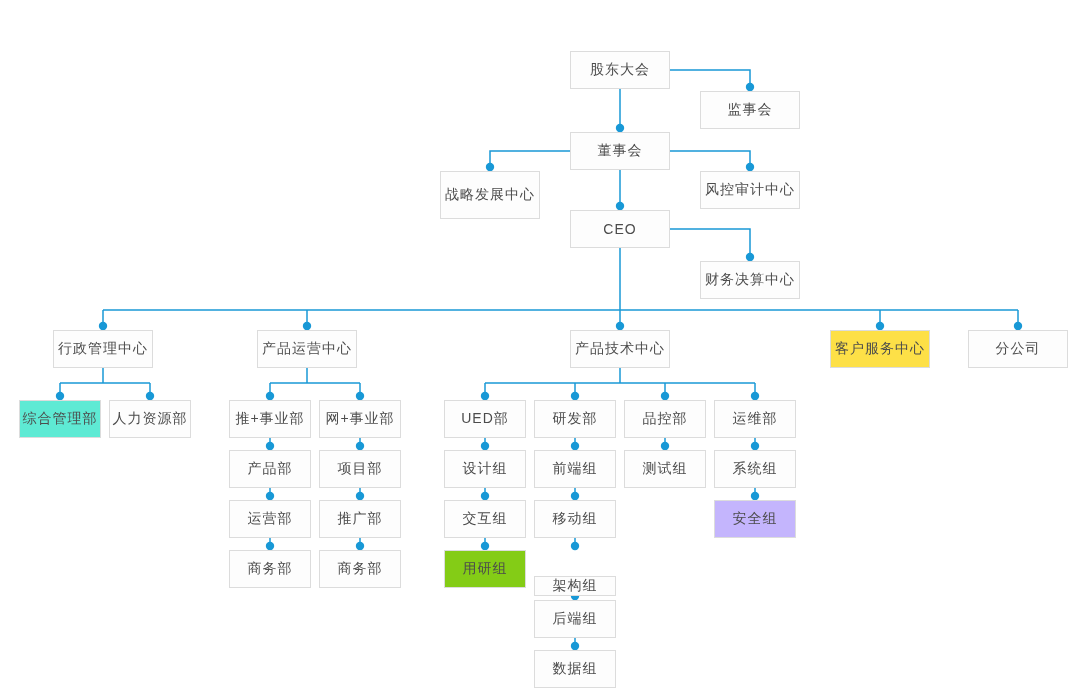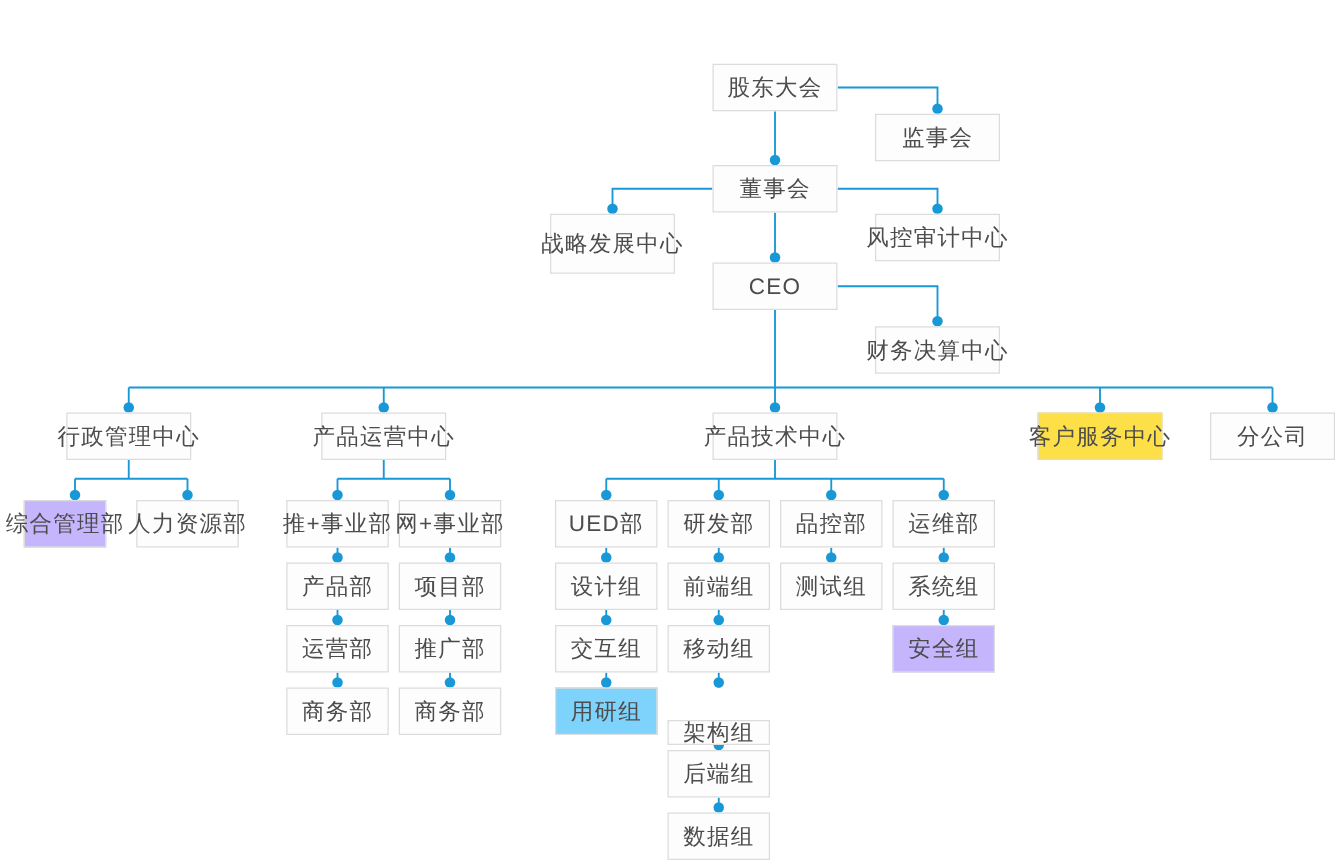--- a/index.html
+++ b/index.html
@@ -34,7 +34,7 @@
     display: flex;
     align-items: center;
     justify-content: center;
-    font-size: 18px;
+    font-size: 14px;
     letter-spacing: 1px;
     white-space: nowrap;
     user-select: none;

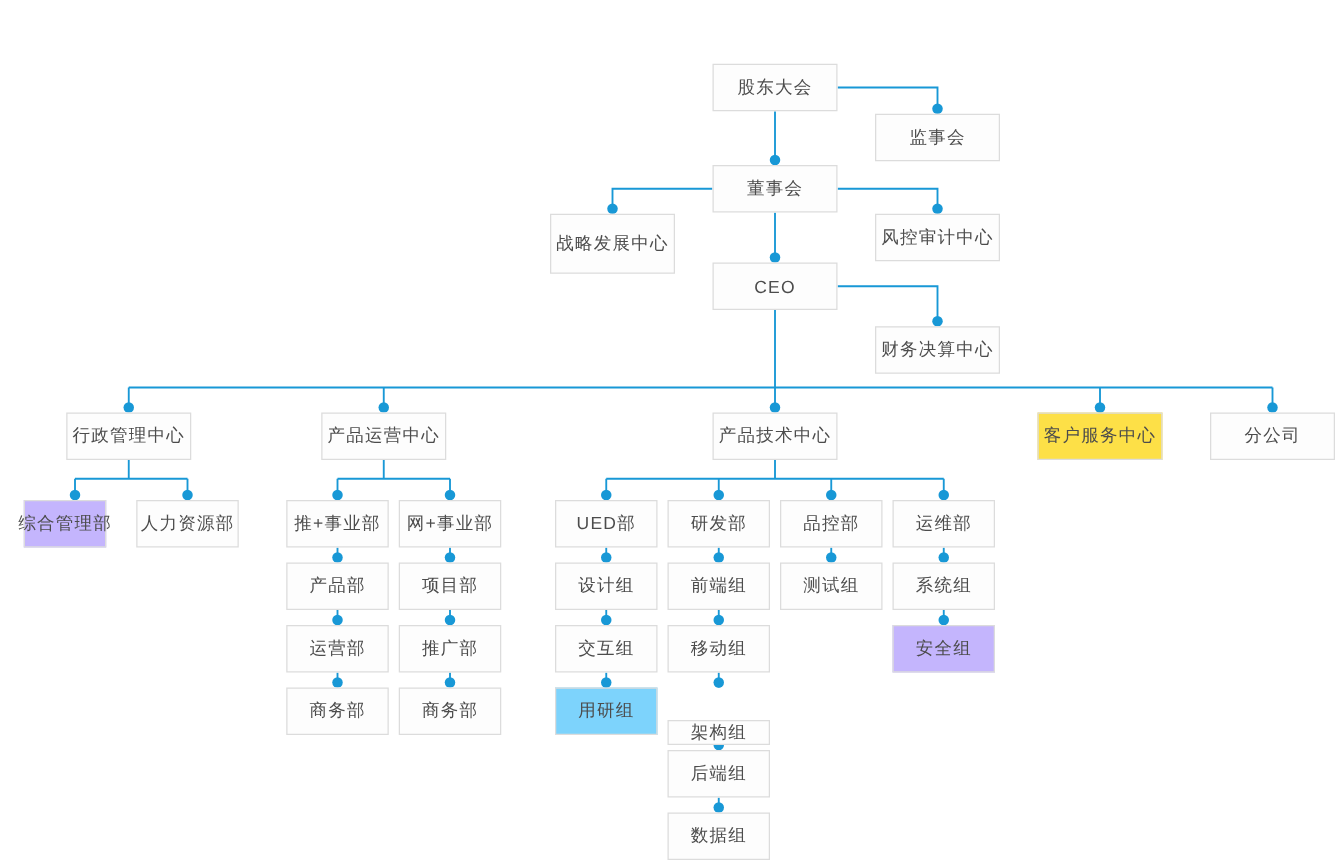--- a/index.html
+++ b/index.html
@@ -139,7 +139,7 @@
       <div class="node" style="left: 570px; top: 330px; width: 100px; height: 38px; background: rgb(253, 253, 253); border: 1px solid rgb(220, 220, 220); color: rgb(76, 76, 76);">产品技术中心</div>
       <div class="node" style="left: 830px; top: 330px; width: 100px; height: 38px; background: #fde047; border: 1px solid rgb(220, 220, 220); color: rgb(76, 76, 76);">客户服务中心</div>
       <div class="node" style="left: 968px; top: 330px; width: 100px; height: 38px; background: rgb(253, 253, 253); border: 1px solid rgb(220, 220, 220); color: rgb(76, 76, 76);">分公司</div>
-      <div class="node" style="left: 19px; top: 400px; width: 66px; height: 38px; background: #c4b5fd; border: 1px solid rgb(220, 220, 220); color: rgb(76, 76, 76);">综合管理部</div>
+      <div class="node" style="left: 19px; top: 400px; width: 82px; height: 38px; background: #5eead4; border: 1px solid rgb(220, 220, 220); color: rgb(76, 76, 76);">综合管理部</div>
       <div class="node" style="left: 109px; top: 400px; width: 82px; height: 38px; background: rgb(253, 253, 253); border: 1px solid rgb(220, 220, 220); color: rgb(76, 76, 76);">人力资源部</div>
       <div class="node" style="left: 229px; top: 400px; width: 82px; height: 38px; background: rgb(253, 253, 253); border: 1px solid rgb(220, 220, 220); color: rgb(76, 76, 76);">推+事业部</div>
       <div class="node" style="left: 229px; top: 450px; width: 82px; height: 38px; background: rgb(253, 253, 253); border: 1px solid rgb(220, 220, 220); color: rgb(76, 76, 76);">产品部</div>

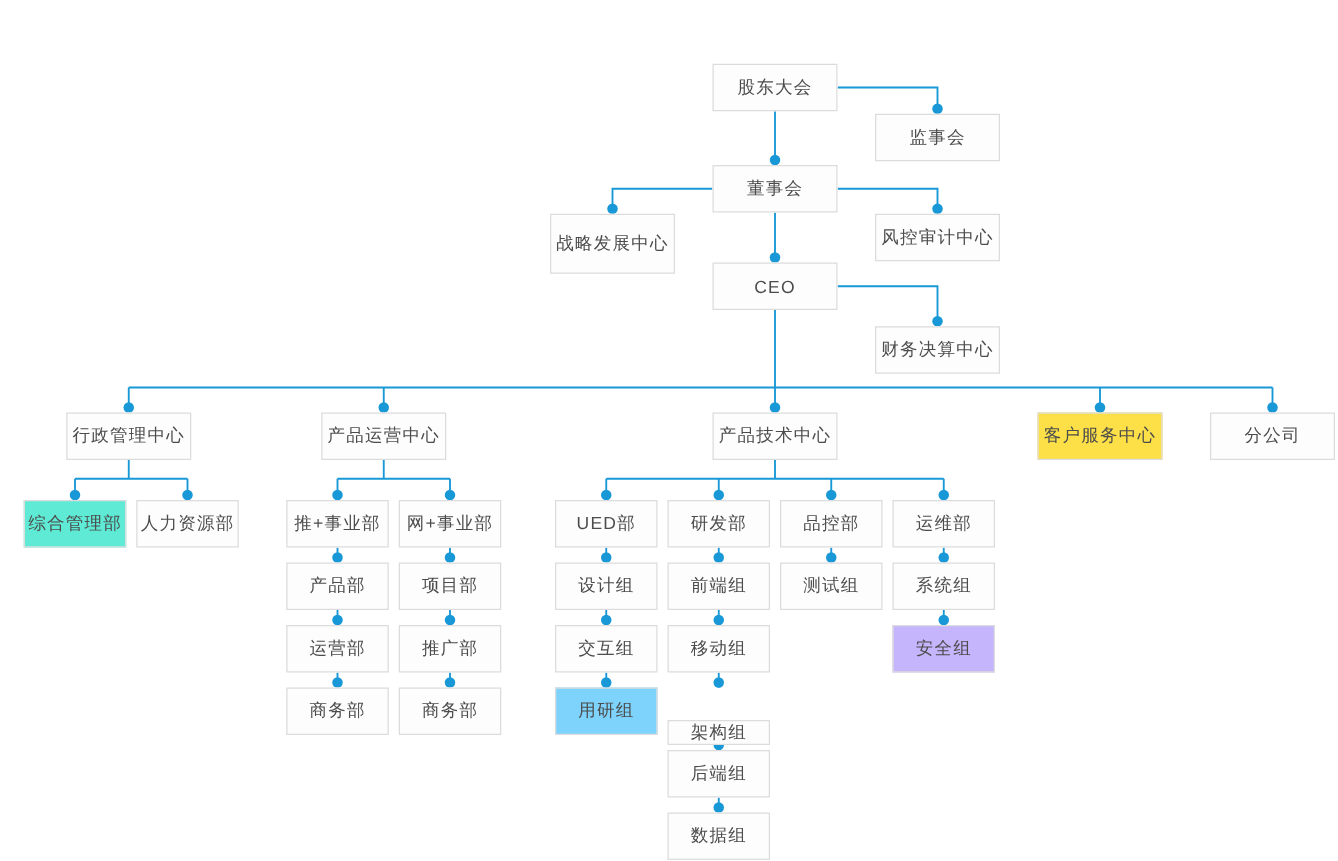--- a/index.html
+++ b/index.html
@@ -152,7 +152,7 @@
       <div class="node" style="left: 444px; top: 400px; width: 82px; height: 38px; background: rgb(253, 253, 253); border: 1px solid rgb(220, 220, 220); color: rgb(76, 76, 76);">UED部</div>
       <div class="node" style="left: 444px; top: 450px; width: 82px; height: 38px; background: rgb(253, 253, 253); border: 1px solid rgb(220, 220, 220); color: rgb(76, 76, 76);">设计组</div>
       <div class="node" style="left: 444px; top: 500px; width: 82px; height: 38px; background: rgb(253, 253, 253); border: 1px solid rgb(220, 220, 220); color: rgb(76, 76, 76);">交互组</div>
-      <div class="node" style="left: 444px; top: 550px; width: 82px; height: 38px; background: #7dd3fc; border: 1px solid rgb(220, 220, 220); color: rgb(76, 76, 76);">用研组</div>
+      <div class="node" style="left: 444px; top: 550px; width: 82px; height: 38px; background: #84cc16; border: 1px solid rgb(220, 220, 220); color: rgb(76, 76, 76);">用研组</div>
       <div class="node" style="left: 534px; top: 400px; width: 82px; height: 38px; background: rgb(253, 253, 253); border: 1px solid rgb(220, 220, 220); color: rgb(76, 76, 76);">研发部</div>
       <div class="node" style="left: 534px; top: 450px; width: 82px; height: 38px; background: rgb(253, 253, 253); border: 1px solid rgb(220, 220, 220); color: rgb(76, 76, 76);">前端组</div>
       <div class="node" style="left: 534px; top: 500px; width: 82px; height: 38px; background: rgb(253, 253, 253); border: 1px solid rgb(220, 220, 220); color: rgb(76, 76, 76); text-align: center;">移动组</div>

